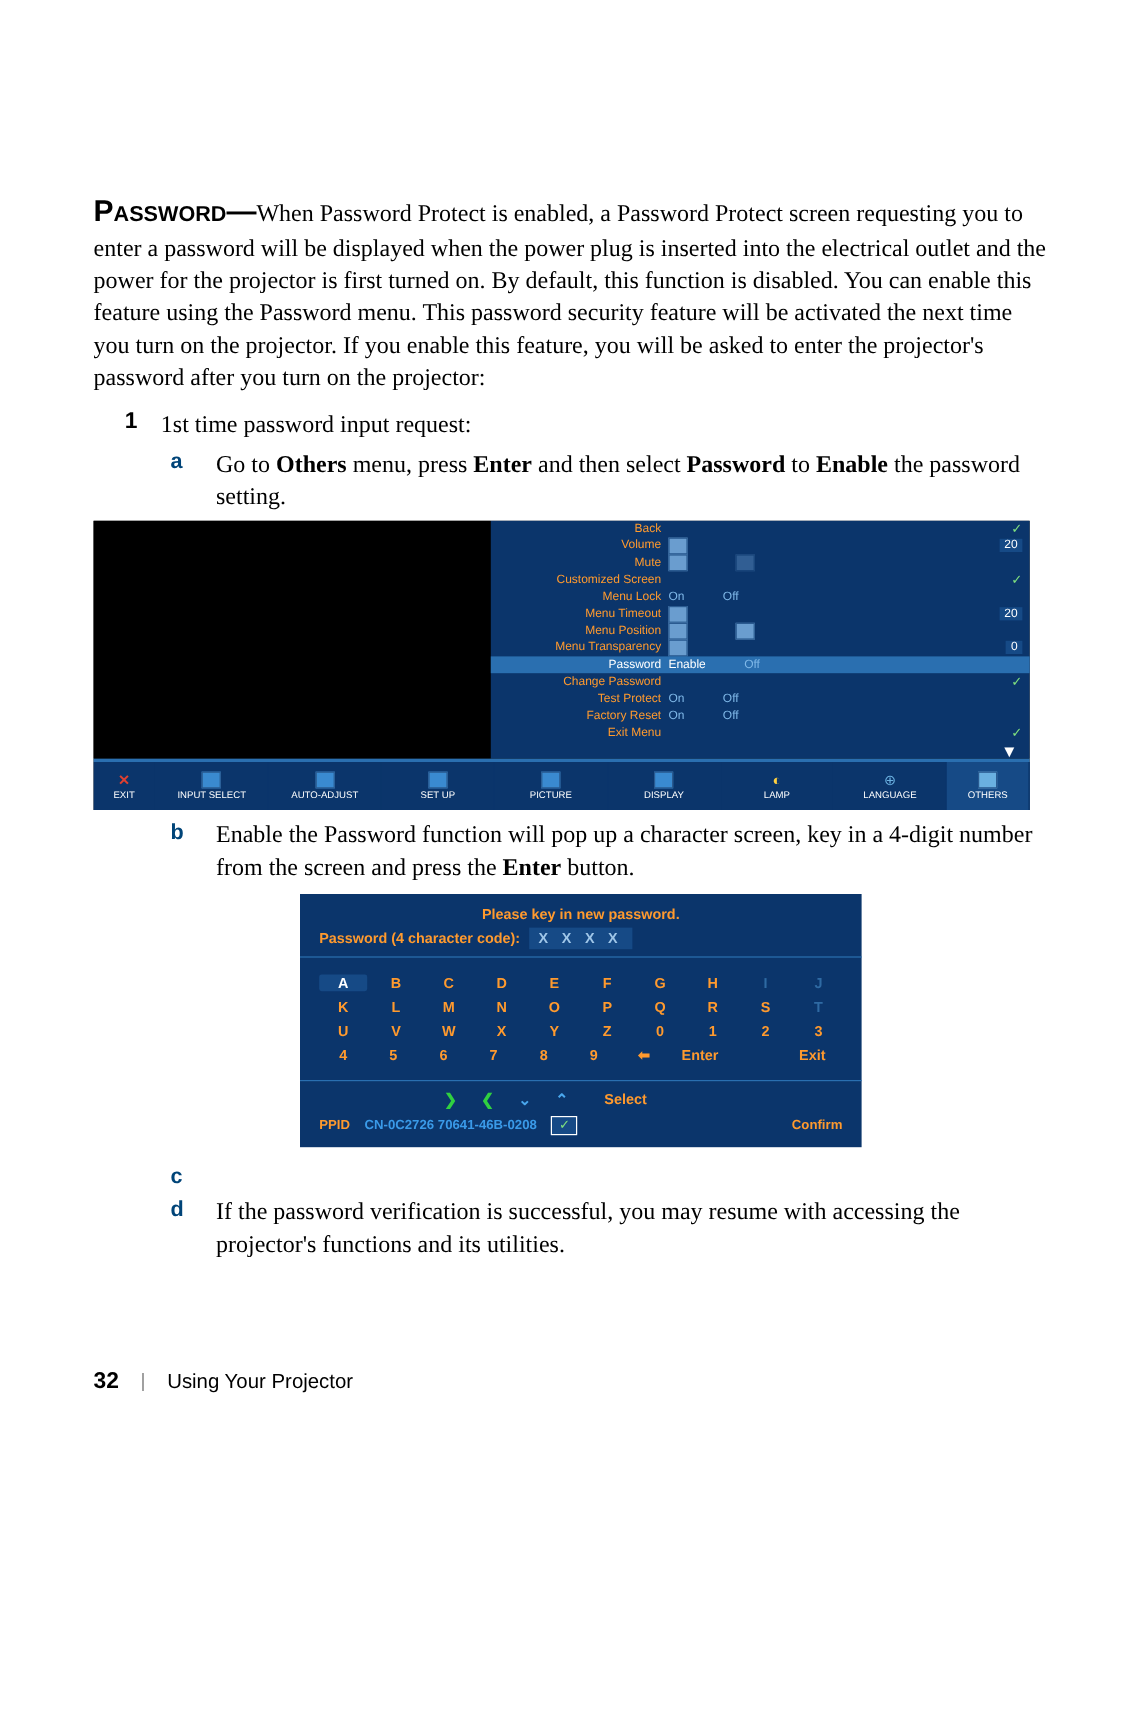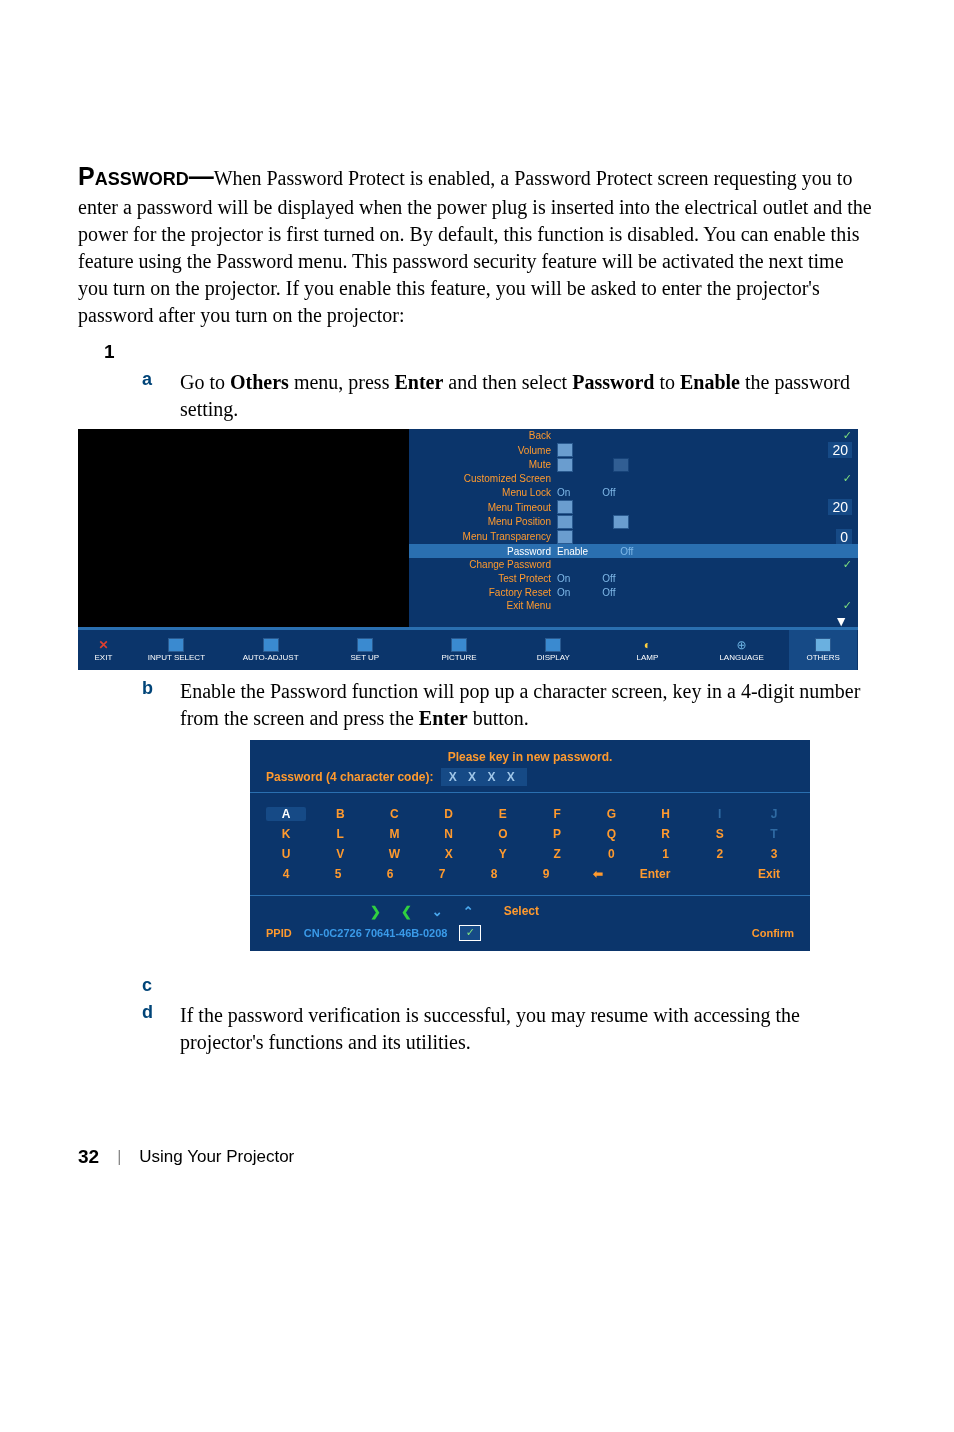--- a/index.html
+++ b/index.html
@@ -280,6 +280,7 @@
 
   <div class="step-row">
     <div class="step-num">1</div>
+    <div class="step-body">1st time password input request:</div>
   </div>
 
   <div class="sub-row">

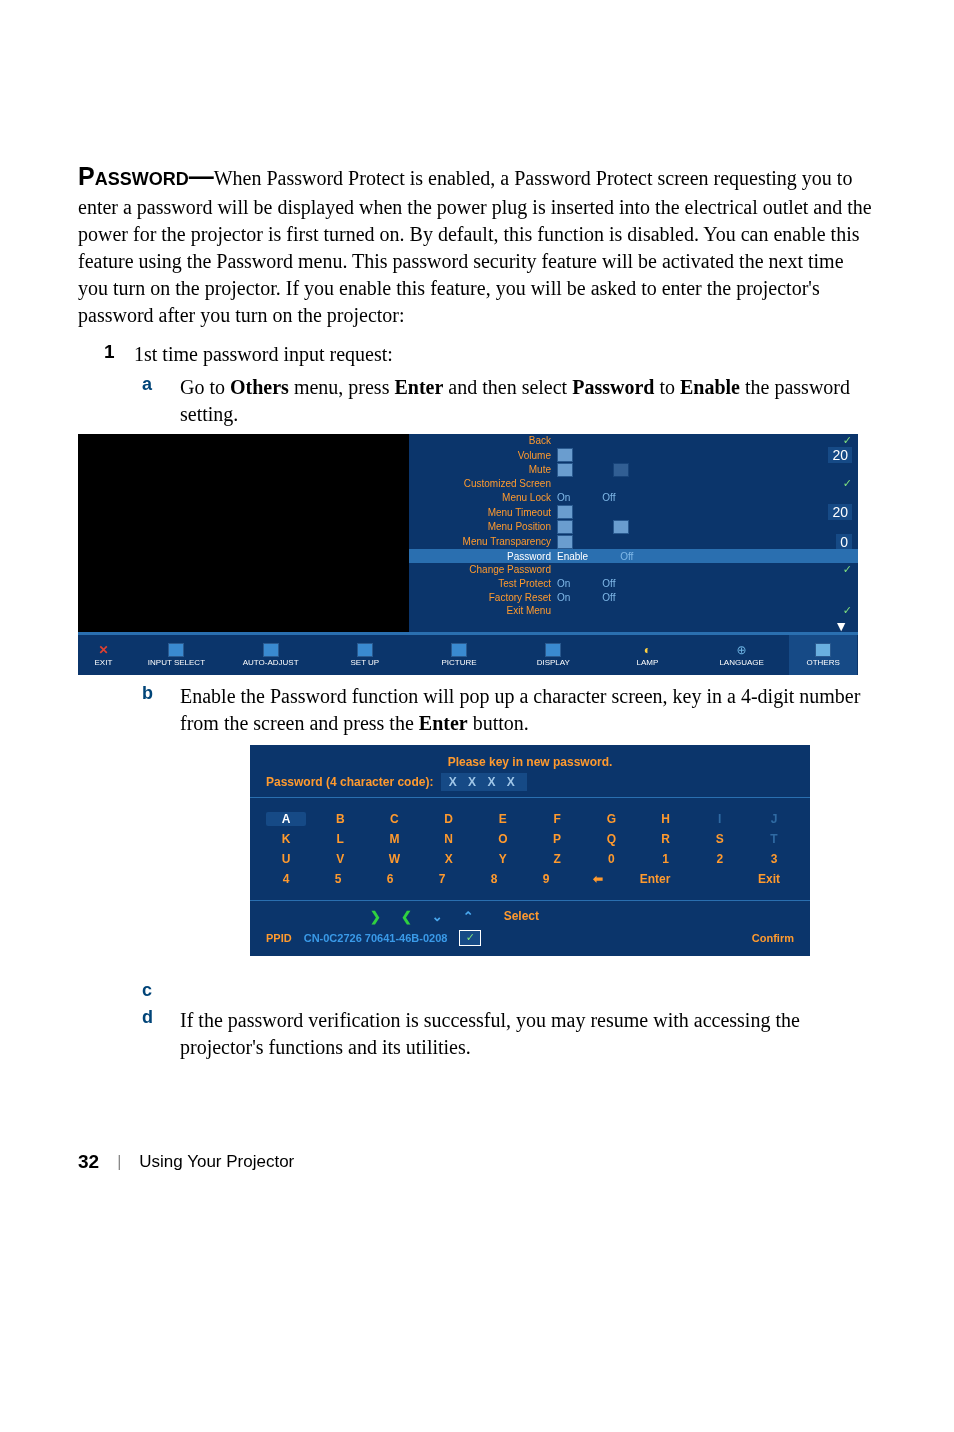--- a/index.html
+++ b/index.html
@@ -118,7 +118,7 @@
     color: #7fb8e8;
   }
   .val-box {
-    font-size: 14px;
+    font-size: 10px;
     color: #fff;
     background: #164a86;
     padding: 0 4px;

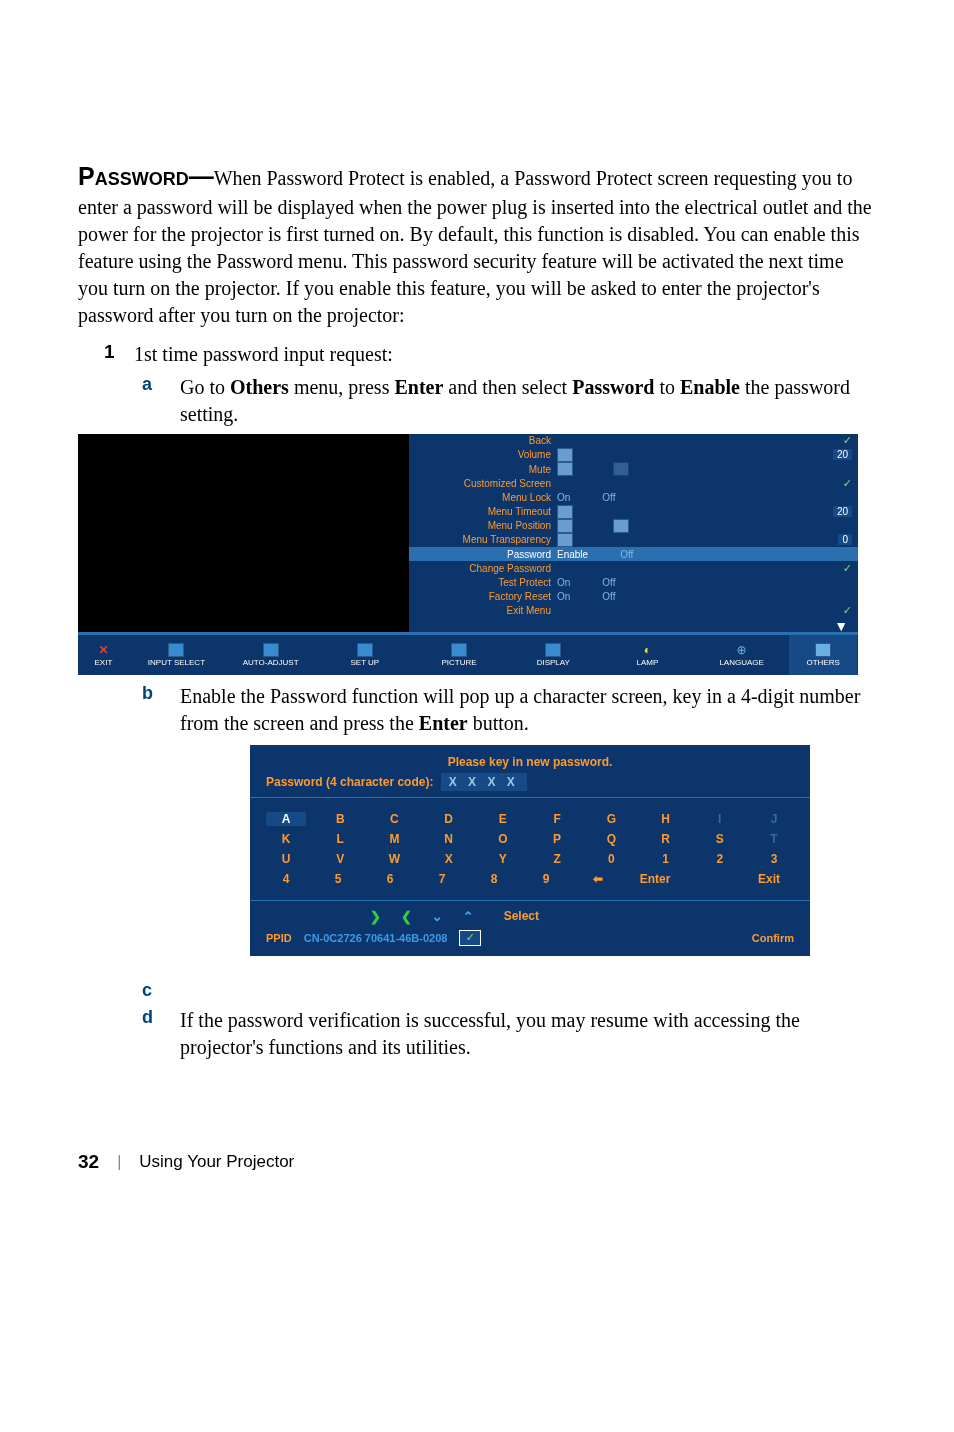--- a/index.html
+++ b/index.html
@@ -168,8 +168,8 @@
 
   
   .osd2 {
-    width: 560px;
-    margin: 8px auto 24px 172px;
+    width: 468px;
+    margin: 8px auto 14px 172px;
     background: #0b356b;
     font-family: Arial, Helvetica, sans-serif;
     color: #fff;

